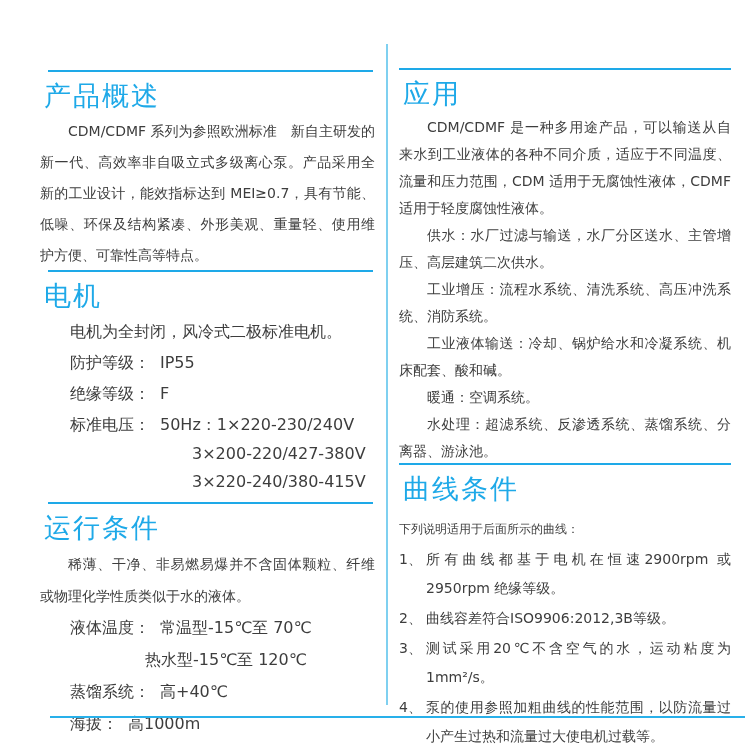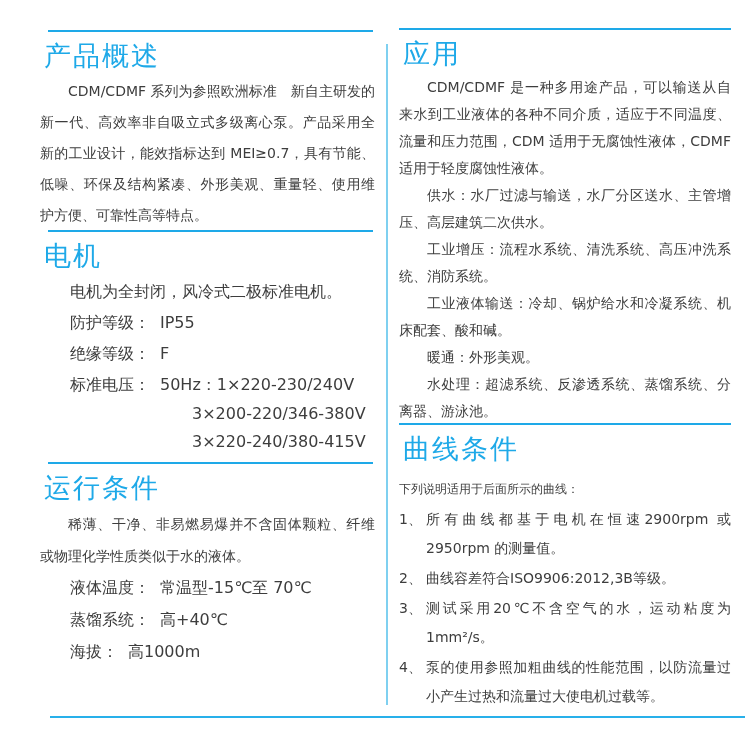--- a/index.html
+++ b/index.html
@@ -22,7 +22,7 @@
   .col{position:absolute;top:0;}
   .col-left{left:40px;width:335px;}
   .col-right{left:399px;width:332px;}
-  .section{position:absolute;left:0;width:100%;}
+  .section{position:absolute;left:0;width:100%;margin-top:40px;}
   .rule{
     height:0;border-top:2px solid var(--accent);
   }

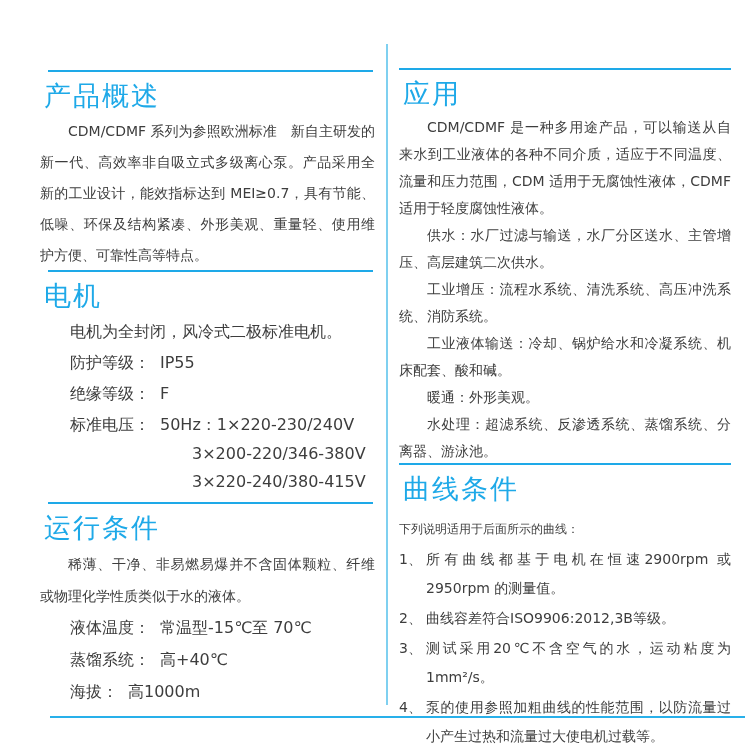--- a/index.html
+++ b/index.html
@@ -158,7 +158,7 @@
       <p class="body-text para-tight">供水：水厂过滤与输送，水厂分区送水、主管增压、高层建筑二次供水。</p>
       <p class="body-text para-tight">工业增压：流程水系统、清洗系统、高压冲洗系统、消防系统。</p>
       <p class="body-text para-tight">工业液体输送：冷却、锅炉给水和冷凝系统、机床配套、酸和碱。</p>
-      <p class="body-text para-tight">暖通：外形美观。</p>
+      <p class="body-text para-tight">暖通：空调系统。</p>
       <p class="body-text para-tight">水处理：超滤系统、反渗透系统、蒸馏系统、分离器、游泳池。</p>
     </div>
 

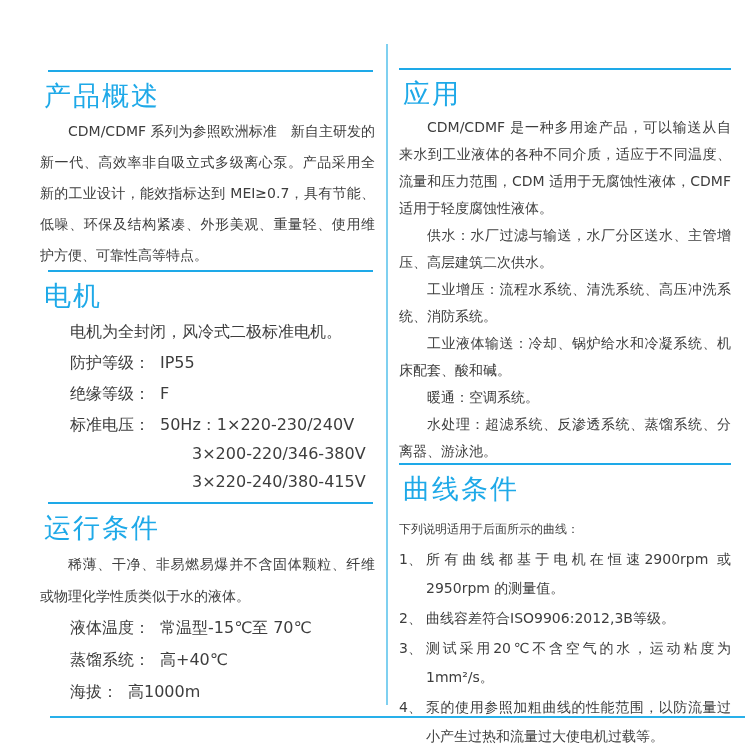--- a/index.html
+++ b/index.html
@@ -122,7 +122,7 @@
           <span class="spec-label">标准电压：</span><span class="spec-value">50Hz：1×220-230/240V</span>
         </div>
         <div class="spec-row cont">
-          <span class="spec-value">3×200-220/346-380V</span>
+          <span class="spec-value">3×200-220/427-380V</span>
         </div>
         <div class="spec-row cont">
           <span class="spec-value">3×220-240/380-415V</span>

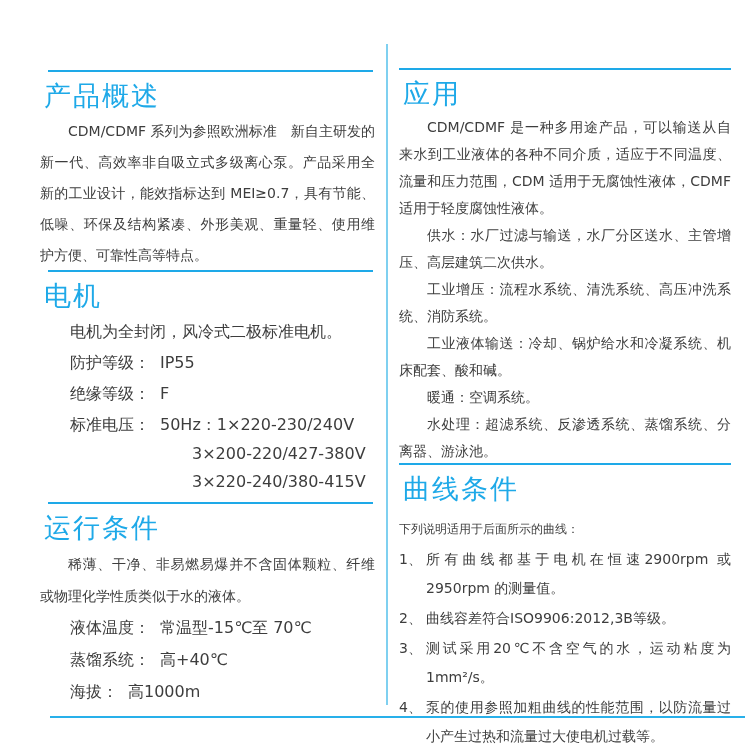--- a/index.html
+++ b/index.html
@@ -169,7 +169,7 @@
       <div class="curve-list">
         <div class="curve-item">
           <span class="num">1、</span>
-          <span>所有曲线都基于电机在恒速2900rpm 或2950rpm 的测量值。</span>
+          <span>所有曲线都基于电机在恒速2900rpm 或2950rpm 绝缘等级。</span>
         </div>
         <div class="curve-item">
           <span class="num">2、</span>

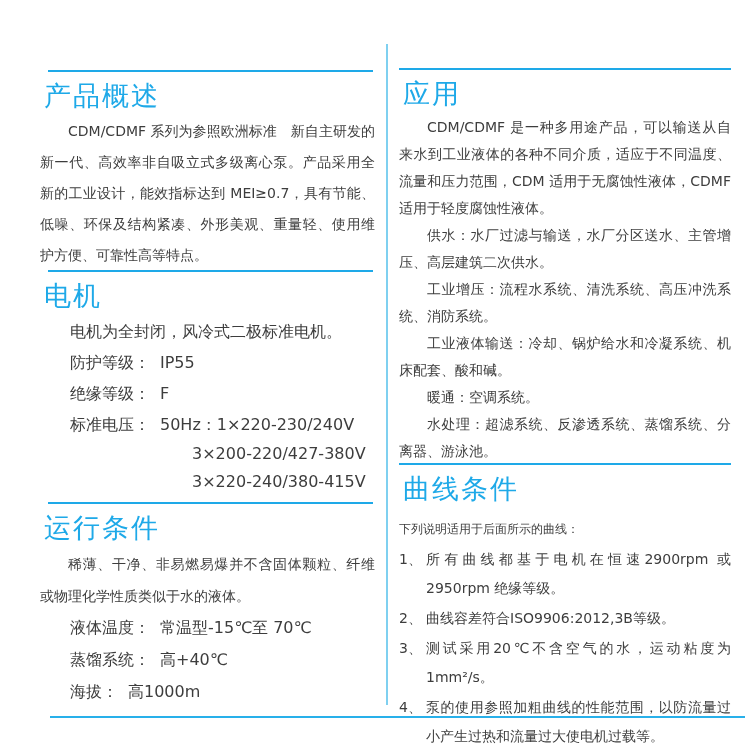--- a/index.html
+++ b/index.html
@@ -138,6 +138,9 @@
         <div class="spec-row">
           <span class="spec-label">液体温度：</span><span class="spec-value">常温型-15℃至 70℃</span>
         </div>
+        <div class="spec-row cont">
+          <span class="spec-value">热水型-15℃至 120℃</span>
+        </div>
         <div class="spec-row">
           <span class="spec-label">蒸馏系统：</span><span class="spec-value">高+40℃</span>
         </div>

